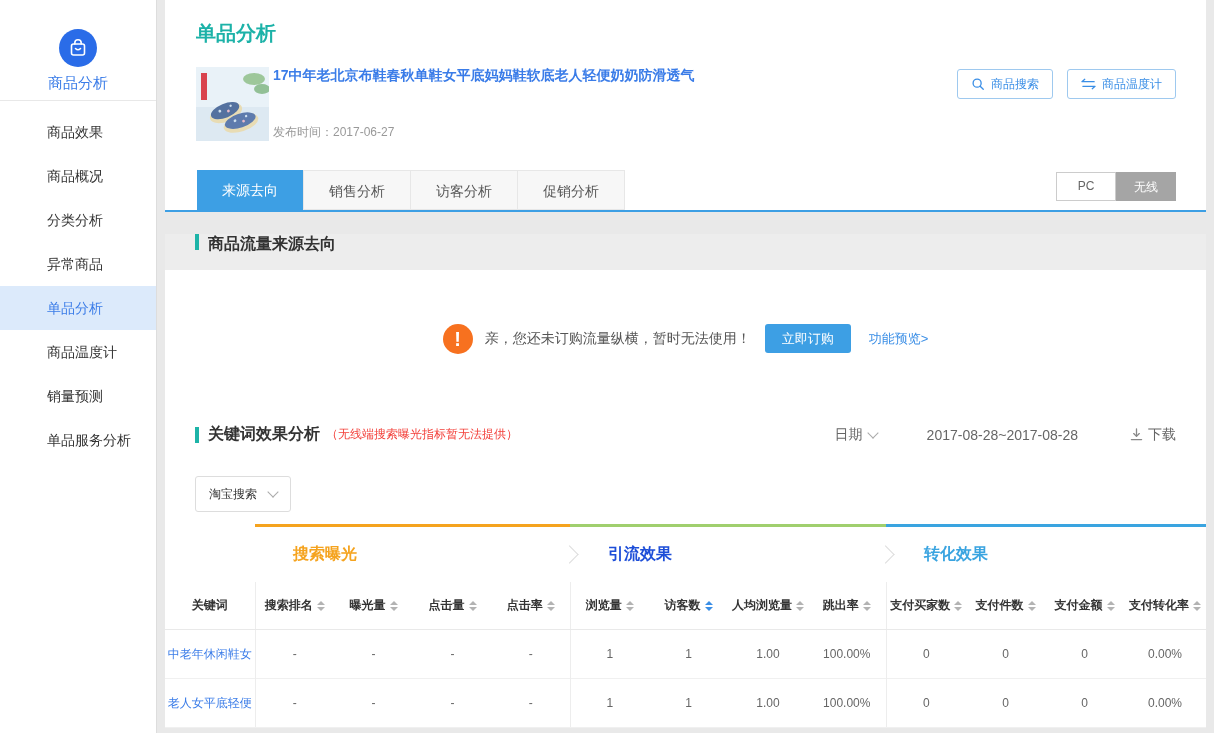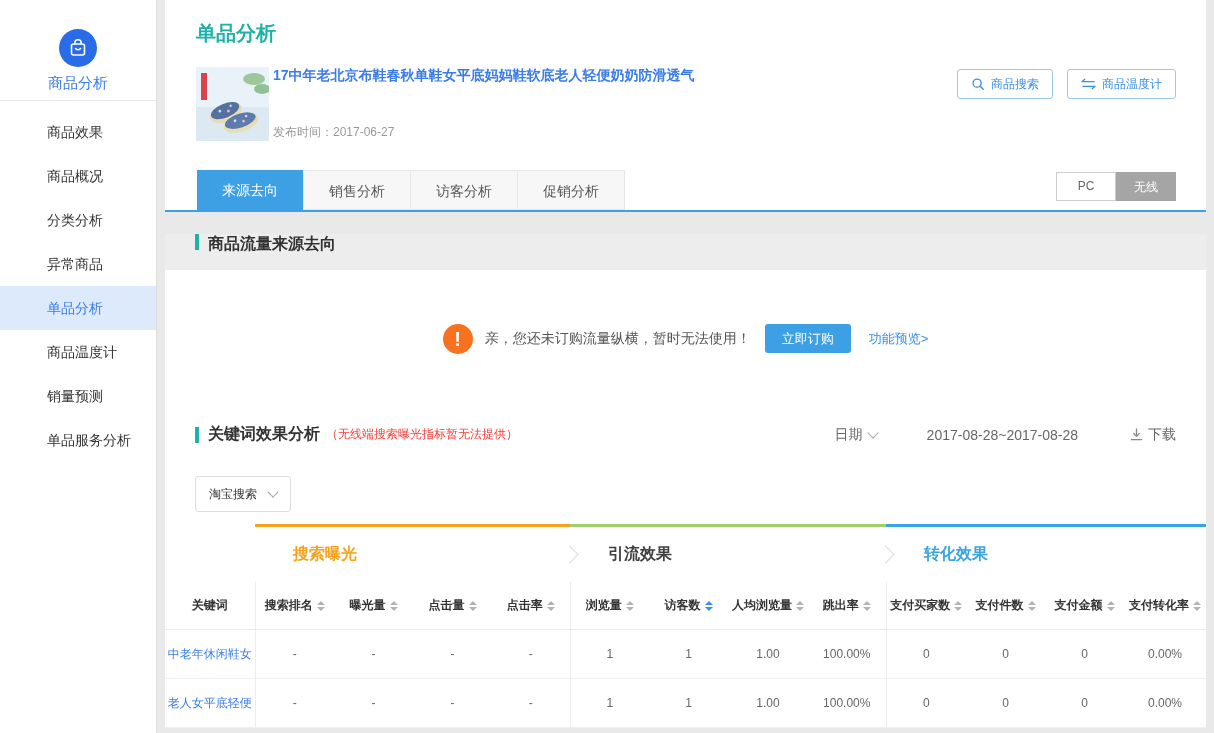--- a/index.html
+++ b/index.html
@@ -69,7 +69,7 @@
   .grow th { height:56px; vertical-align:middle; }
   th.gcell { text-align:left; padding-left:38px; font-size:16px; font-weight:bold; position:relative; }
   th.g0 { border-top:3px solid #f5a31e; color:#f5a31e; }
-  th.g1 { border-top:3px solid #a0cf6e; color:#404040; }
+  th.g1 { border-top:3px solid #a0cf6e; color:#1d4ed8; }
   th.g2 { border-top:3px solid #3aa4e0; color:#3aa4e0; }
   .gchev { position:absolute; left:-7px; top:21px; width:13px; height:13px; border-top:1px solid #ddd; border-right:1px solid #ddd; transform:rotate(45deg); background:#fff; }
   .crow th { height:48px; font-size:12px; font-weight:bold; color:#333; text-align:center; border-bottom:1px solid #e9e9e9; cursor:pointer; }

